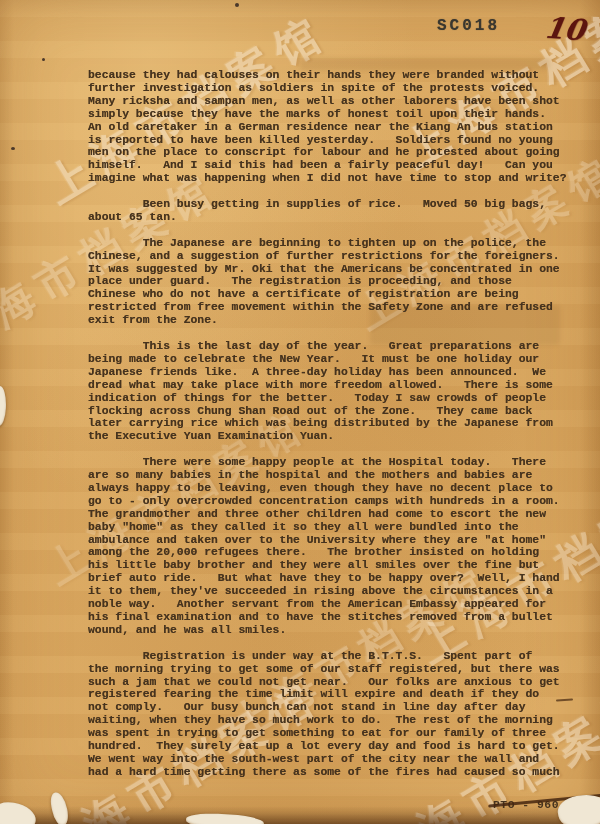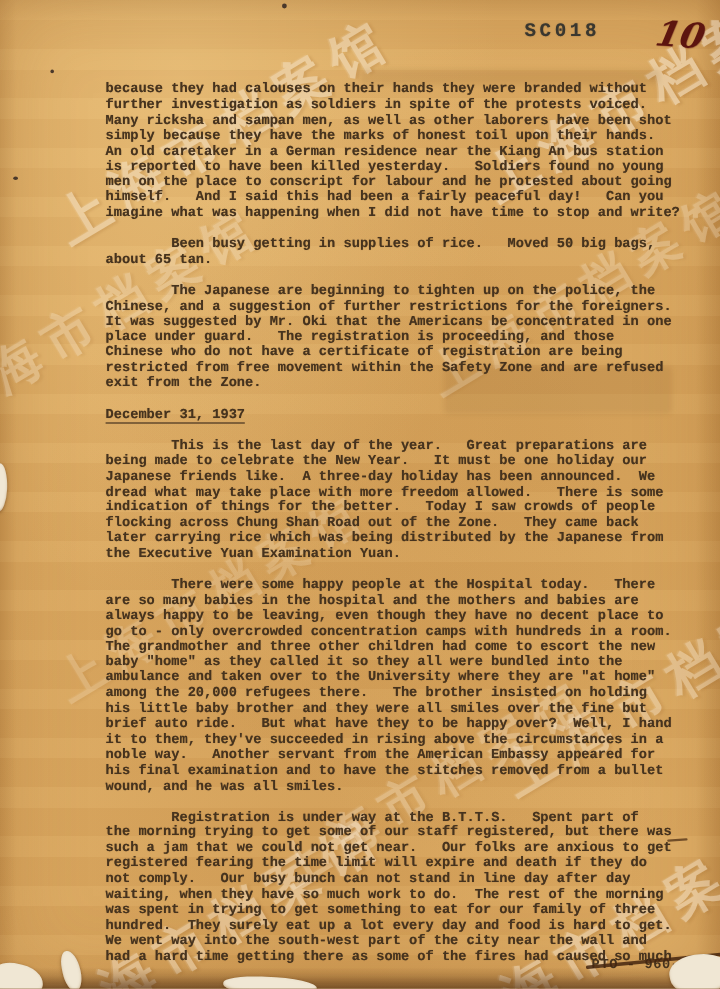--- a/index.html
+++ b/index.html
@@ -114,7 +114,6 @@
 Chinese who do not have a certificate of registration are being
 restricted from free movement within the Safety Zone and are refused
 exit from the Zone.</div>
-      <div class="heading"><span class="u">December 31, 1937</span></div>
       <div class="para">        This is the last day of the year.   Great preparations are
 being made to celebrate the New Year.   It must be one holiday our
 Japanese friends like.  A three-day holiday has been announced.  We

